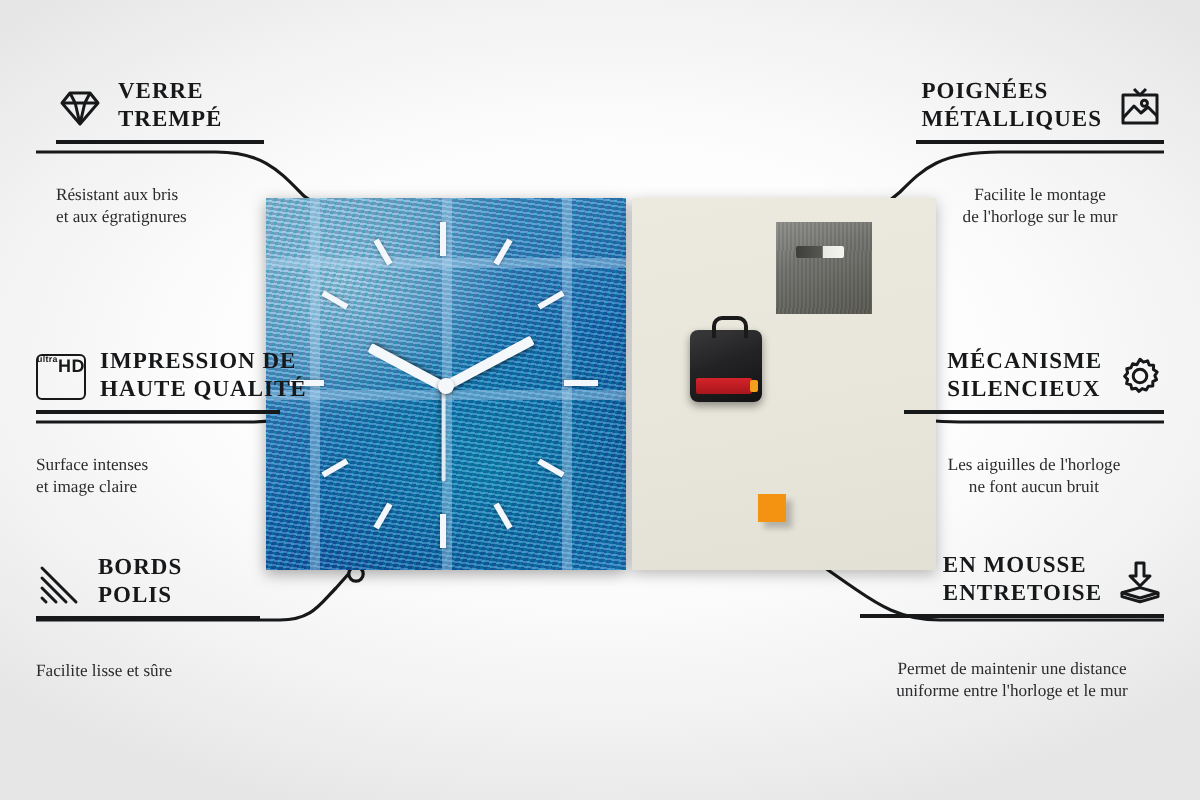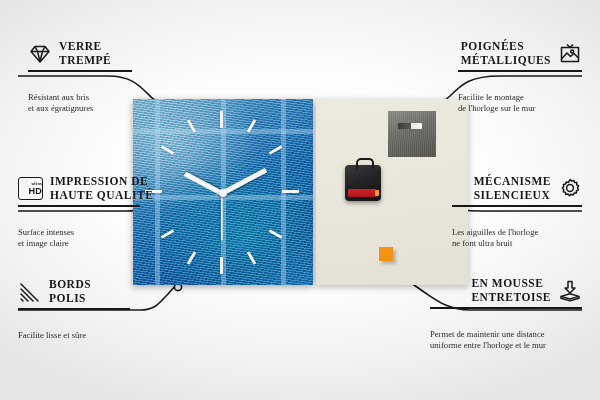--- a/index.html
+++ b/index.html
@@ -33,7 +33,7 @@
     font-size:8.6px;line-height:1.32;color:#2a2b2d;margin-top:20px;
     white-space:nowrap;
   }
-  .feat.right .sub{text-align:left;}
+  .feat.right .sub{text-align:center;}
   .ico{flex:0 0 auto;width:24px;height:24px;display:block;}
 
   

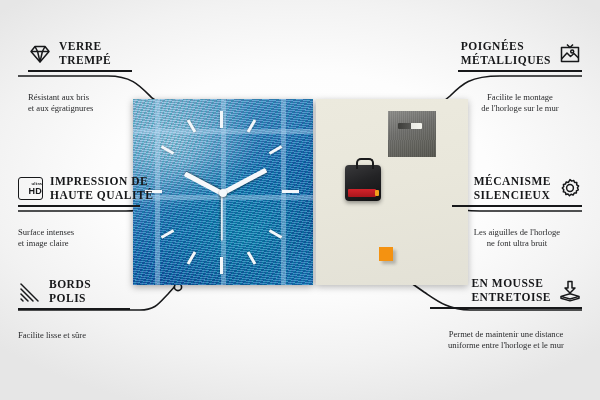--- a/index.html
+++ b/index.html
@@ -39,7 +39,7 @@
   
   .hdbox{
     width:23px;height:21px;border:1.6px solid #17181a;border-radius:3px;
-    display:flex;flex-direction:column;align-items:flex-end;justify-content:center;
+    display:flex;align-items:flex-start;justify-content:center;
     line-height:1;
   }
   .hdbox .u{font-family:"Liberation Sans",sans-serif;font-size:4.4px;font-weight:bold;letter-spacing:.2px;color:#17181a;}

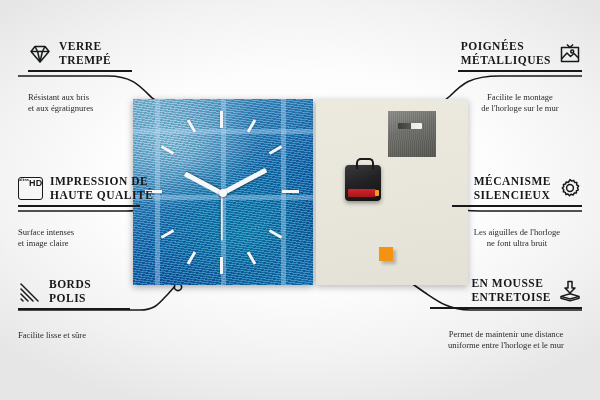--- a/index.html
+++ b/index.html
@@ -254,7 +254,7 @@
     <div class="rule" style="width:130px;margin-left:auto"></div>
     <div class="sub">
       <div>Les aiguilles de l'horloge</div>
-      <div>ne font ultra bruit</div>
+      <div>ne font aucun bruit</div>
     </div>
   </div>
 

